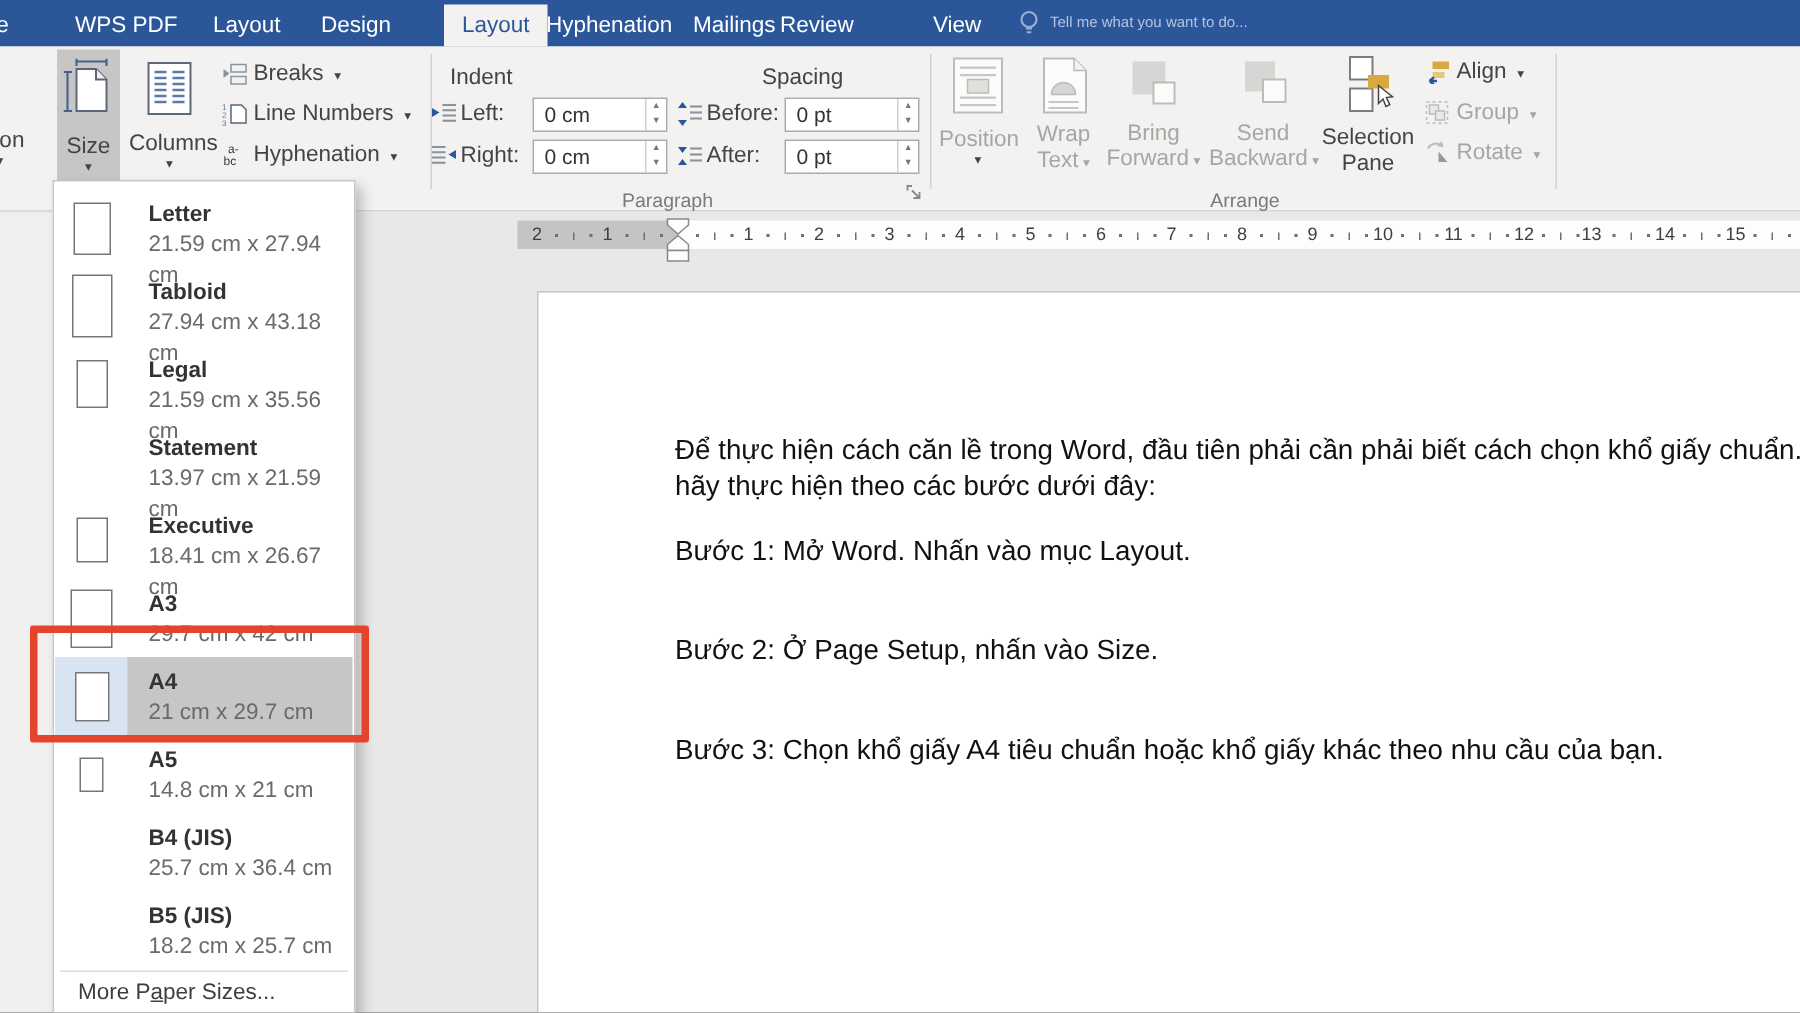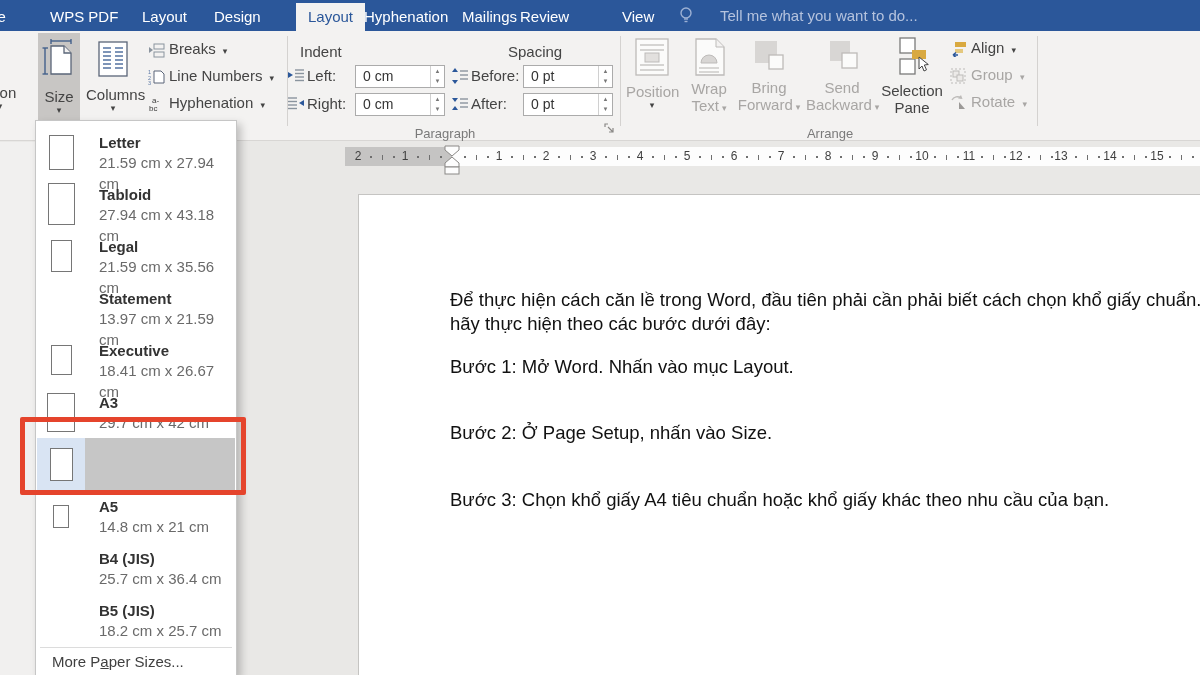--- a/index.html
+++ b/index.html
@@ -16,7 +16,7 @@
     padding:0 12px; color:#ffffff; font-size:15px; white-space:nowrap; cursor:default;
   }
   .tab.active { background:#f3f2f1; color:#2b579a; }
-  .tellme { position:absolute; left:700px; top:0; height:31px; line-height:31px; color:#b5c3de; font-size:15px;margin-left:20px; }
+  .tellme { position:absolute; left:700px; top:0; height:31px; line-height:31px; color:#b5c3de; font-size:10px; }
   .bulb { position:absolute; left:678px; top:6px; }
   
   .ribbon { position:absolute; left:0; top:31px; width:1200px; height:110px; background:#f3f2f1; border-bottom:1px solid #d8d6d4; }

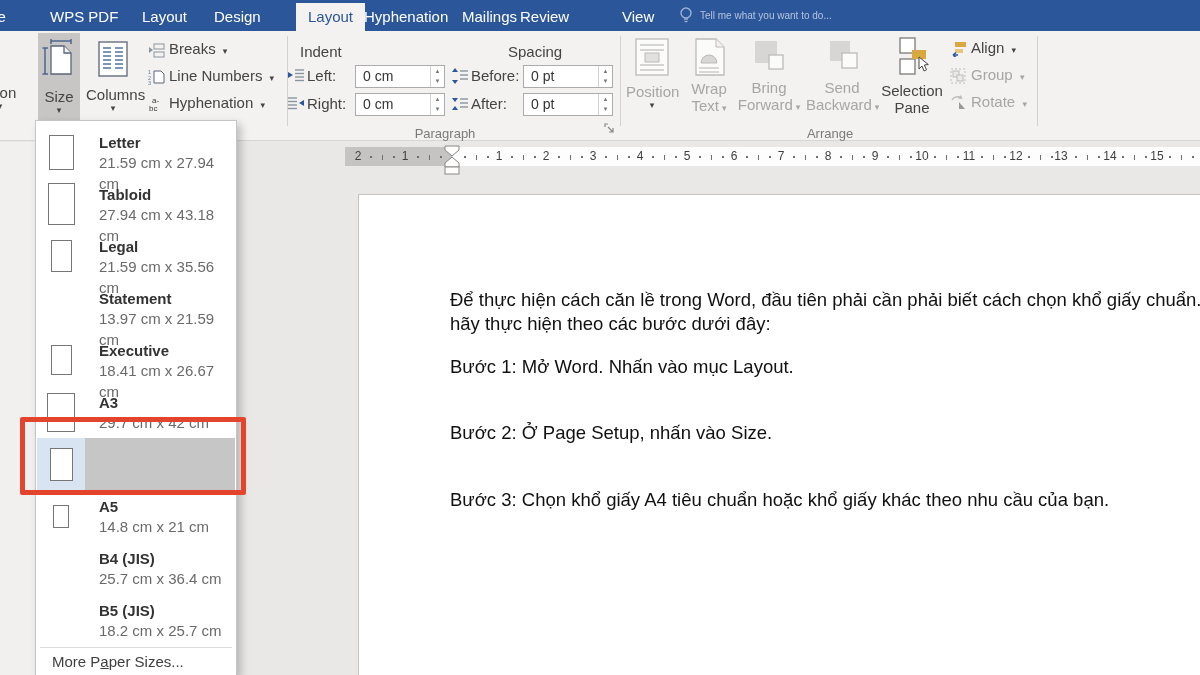--- a/index.html
+++ b/index.html
@@ -545,6 +545,10 @@
           <div class="dd-icon-cell">
             <div class="paper-glyph" style="width: 23px; height: 33px;"></div>
           </div>
+          <div class="dd-text">
+            <div class="dd-name">A4</div>
+            <div class="dd-dims">21 cm x 29.7 cm</div>
+          </div>
         </div>
         <div class="dd-item" style="top: 369px;">
           <div class="dd-icon-cell">

